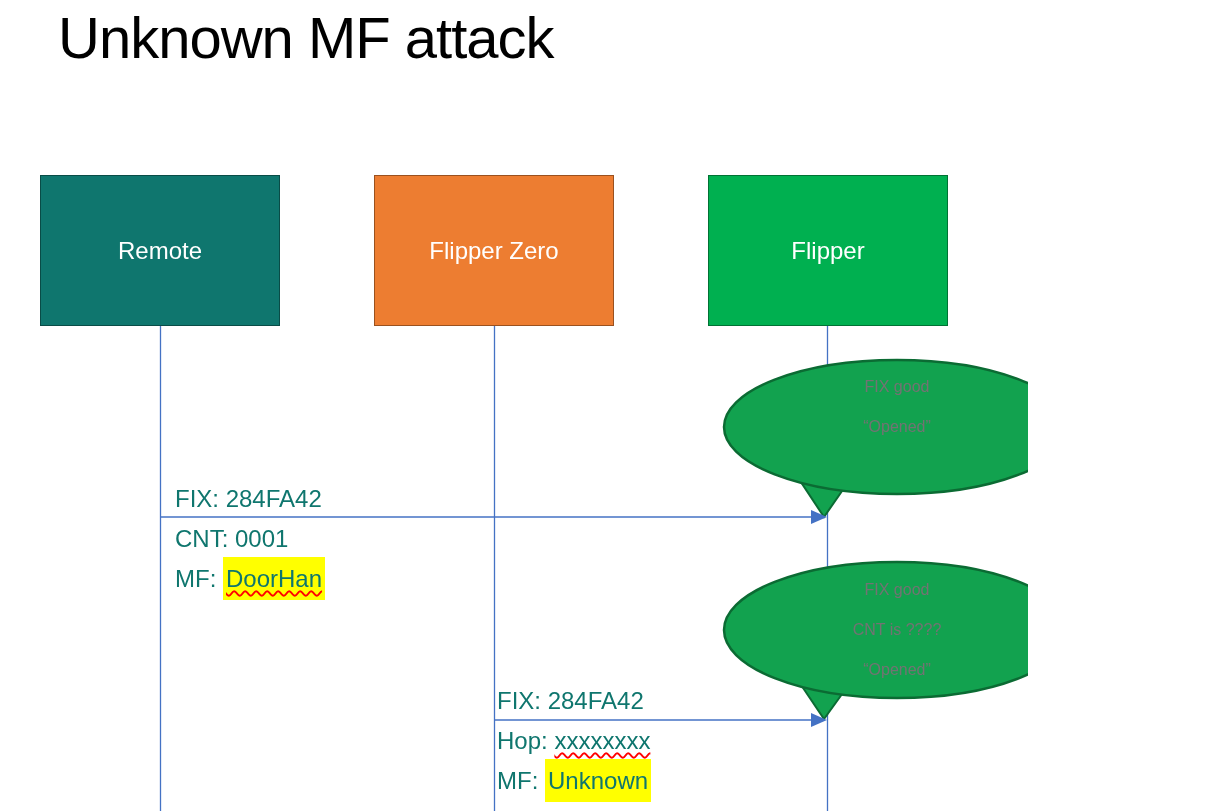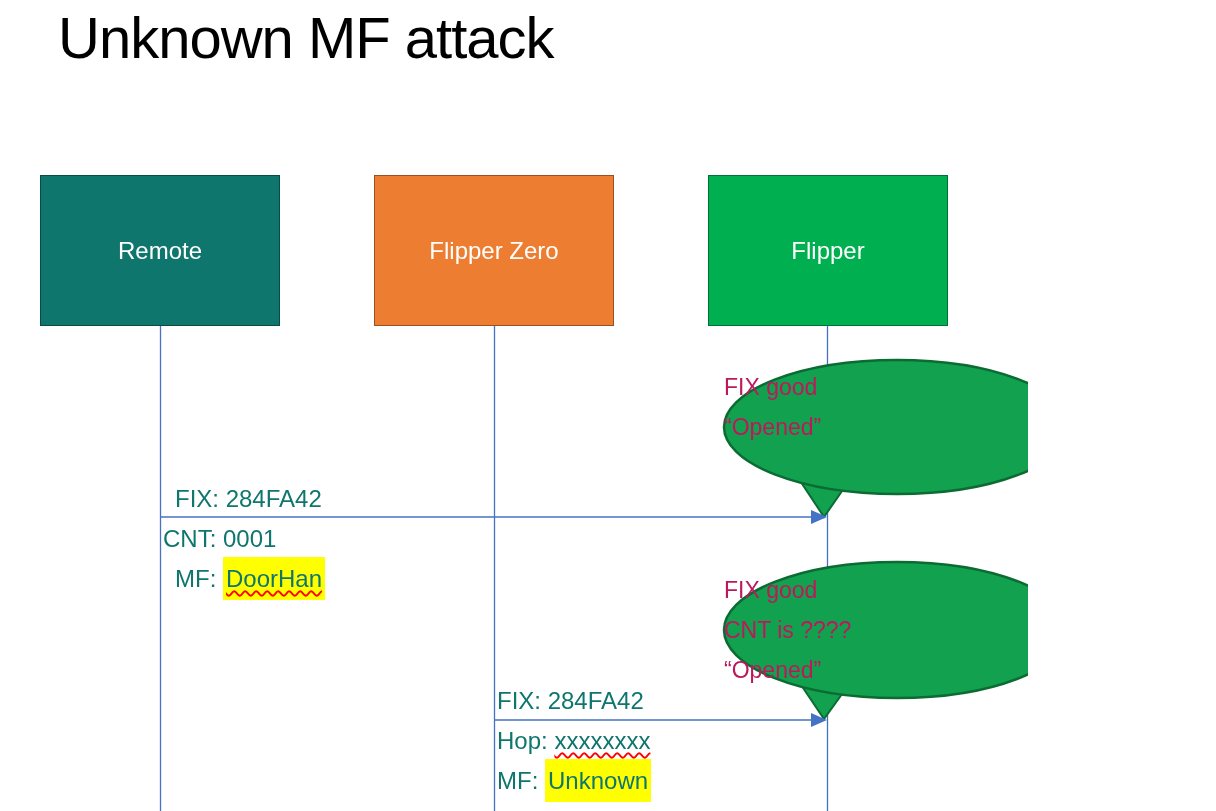--- a/index.html
+++ b/index.html
@@ -34,8 +34,8 @@
     text-underline-offset:3px;
   }
   .bubble-text {
-    position:absolute; width:346px; 
-    color:#be185d; font-size:23px; line-height:40px;
+    position:absolute; width:346px; text-align:center;
+    color:#737373; font-size:16px; line-height:40px;
   }
   .bubble1-text { left:724px; top:367px; }
   .bubble2-text { left:724px; top:570px; }

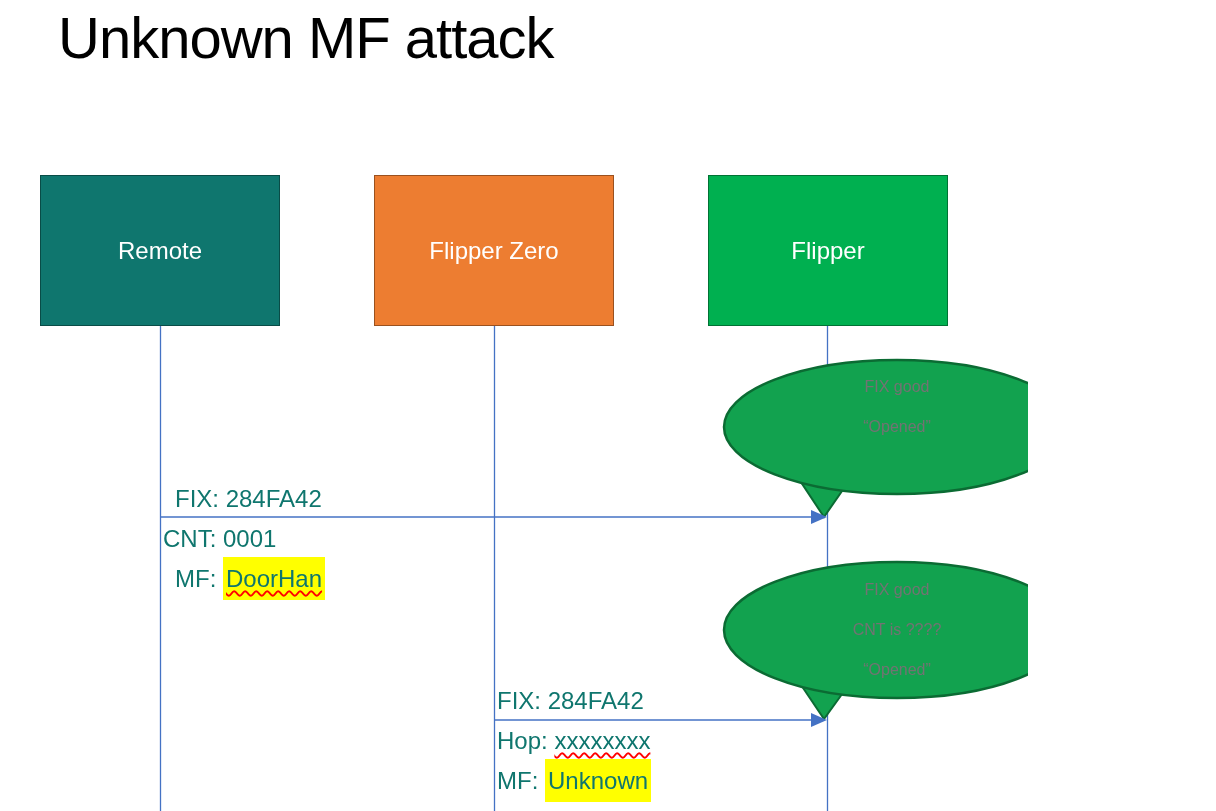--- a/index.html
+++ b/index.html
@@ -77,7 +77,7 @@
   </div>
 
   <div class="msg-line" style="left:175px; top:483px;">FIX: 284FA42</div>
-  <div class="msg-line" style="left:163px; top:523px;text-align:right;">CNT: 0001</div>
+  <div class="msg-line" style="left:175px; top:523px;text-align:right;">CNT: 0001</div>
   <div class="msg-line" style="left:175px; top:563px;">
     <span>MF: </span><span class="hl wavy" style="background: rgb(255, 255, 0); text-decoration-color: rgb(255, 0, 0);">DoorHan</span>
   </div>

